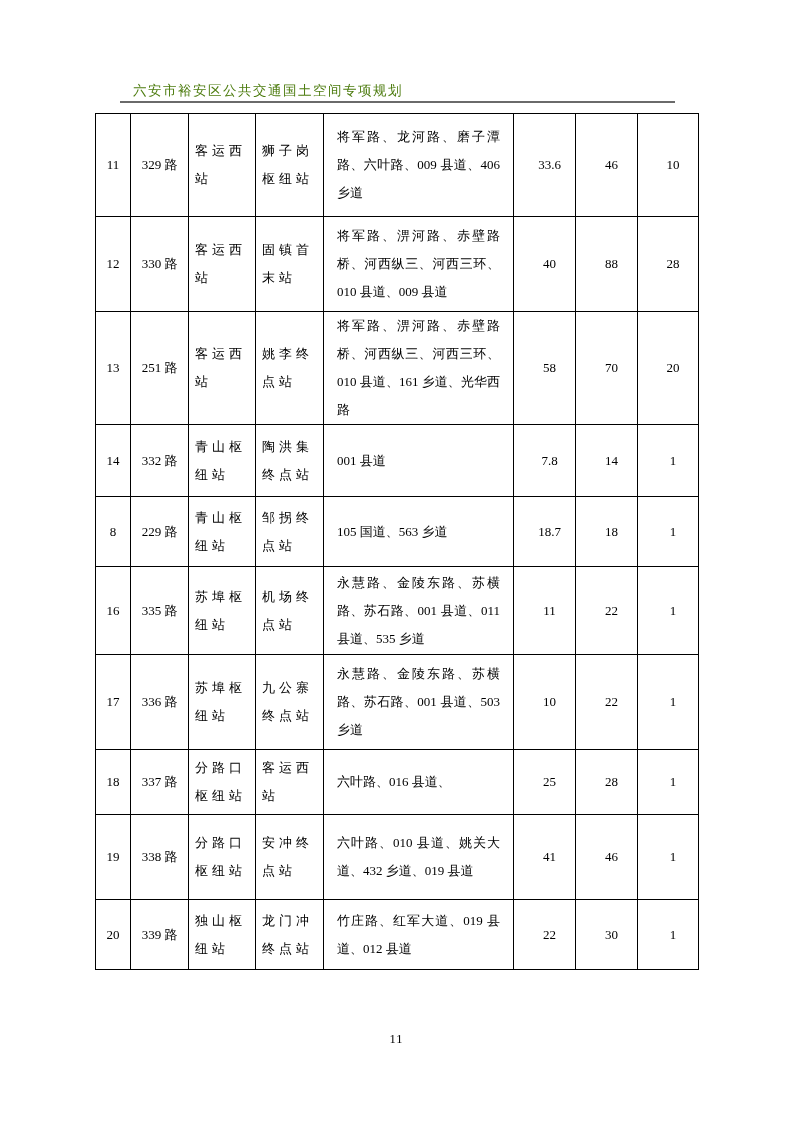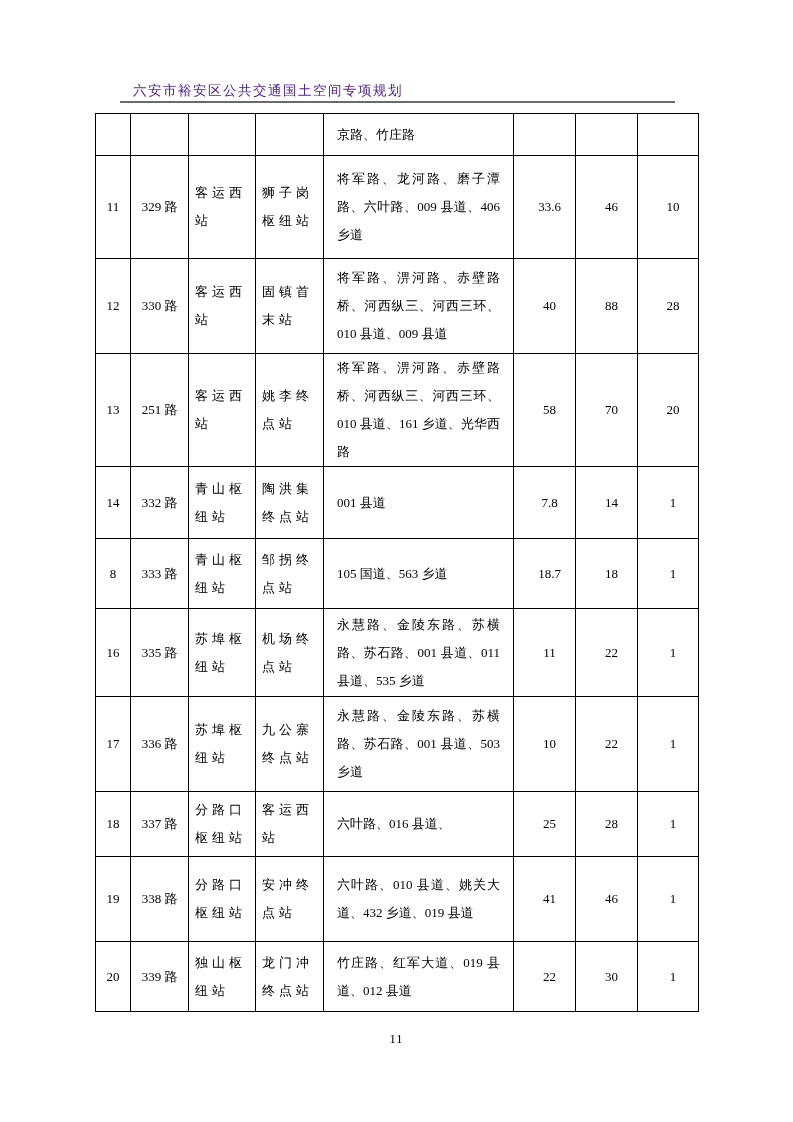--- a/index.html
+++ b/index.html
@@ -15,7 +15,7 @@
     left: 133px; top: 82px;
     font-size: 13.5px;
     letter-spacing: 1.5px;
-    color: #4c1d95;
+    color: #4d7c0f;
     white-space: nowrap;
   }
   .header-rule {

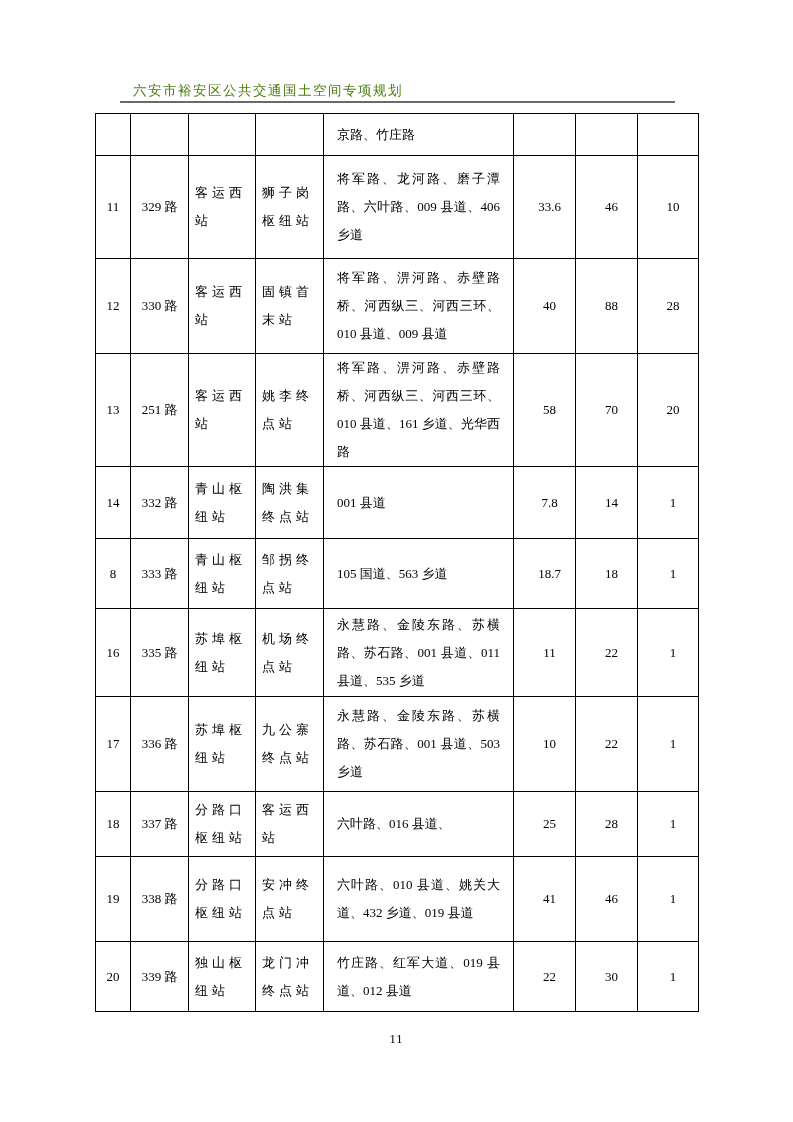--- a/index.html
+++ b/index.html
@@ -90,16 +90,6 @@
       <col style="width:61px">
   </colgroup>
   <tbody>
-    <tr class="r0">
-      <td class="c-index"></td>
-      <td class="c-route"></td>
-      <td class="c-station"></td>
-      <td class="c-station"></td>
-      <td class="c-roads">京路、竹庄路</td>
-      <td class="c-num"></td>
-      <td class="c-num"></td>
-      <td class="c-num"></td>
-    </tr>
     <tr class="r1">
       <td class="c-index">11</td>
       <td class="c-route">329 路</td>

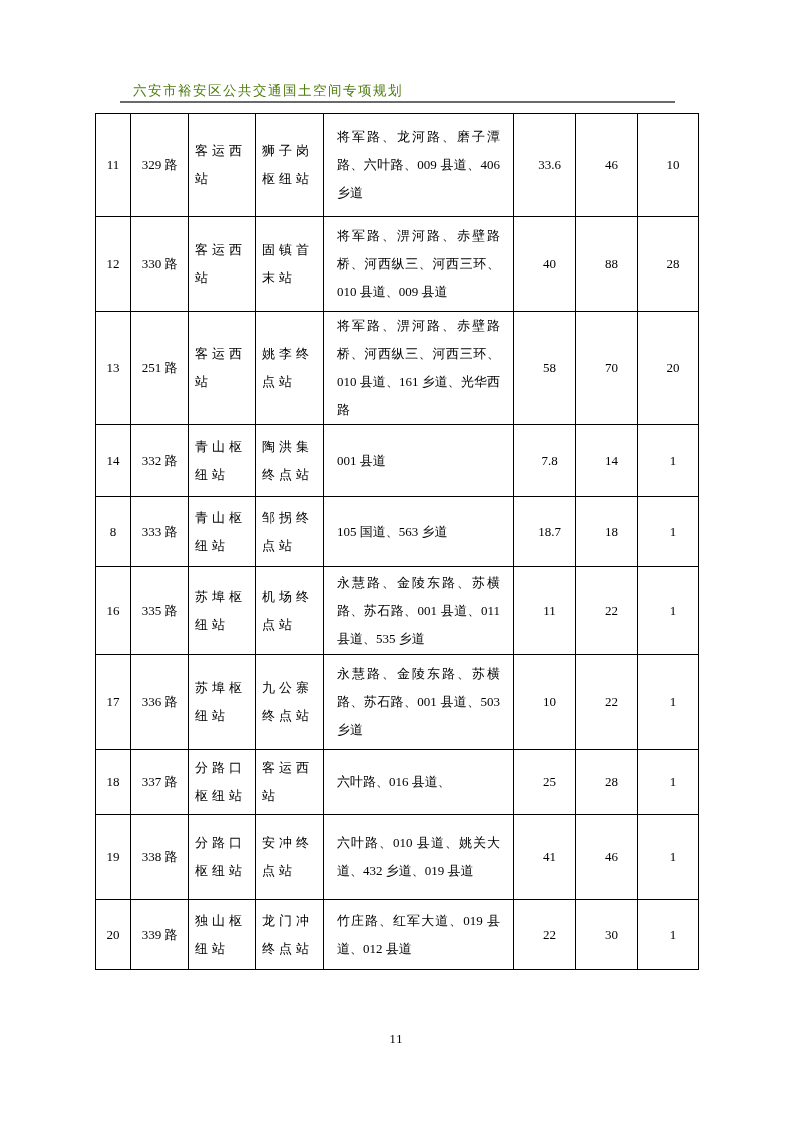--- a/index.html
+++ b/index.html
@@ -132,7 +132,7 @@
     </tr>
     <tr class="r5">
       <td class="c-index">8</td>
-      <td class="c-route">333 路</td>
+      <td class="c-route">229 路</td>
       <td class="c-station">青山枢纽站</td>
       <td class="c-station">邹拐终点站</td>
       <td class="c-roads">105 国道、563 乡道</td>

